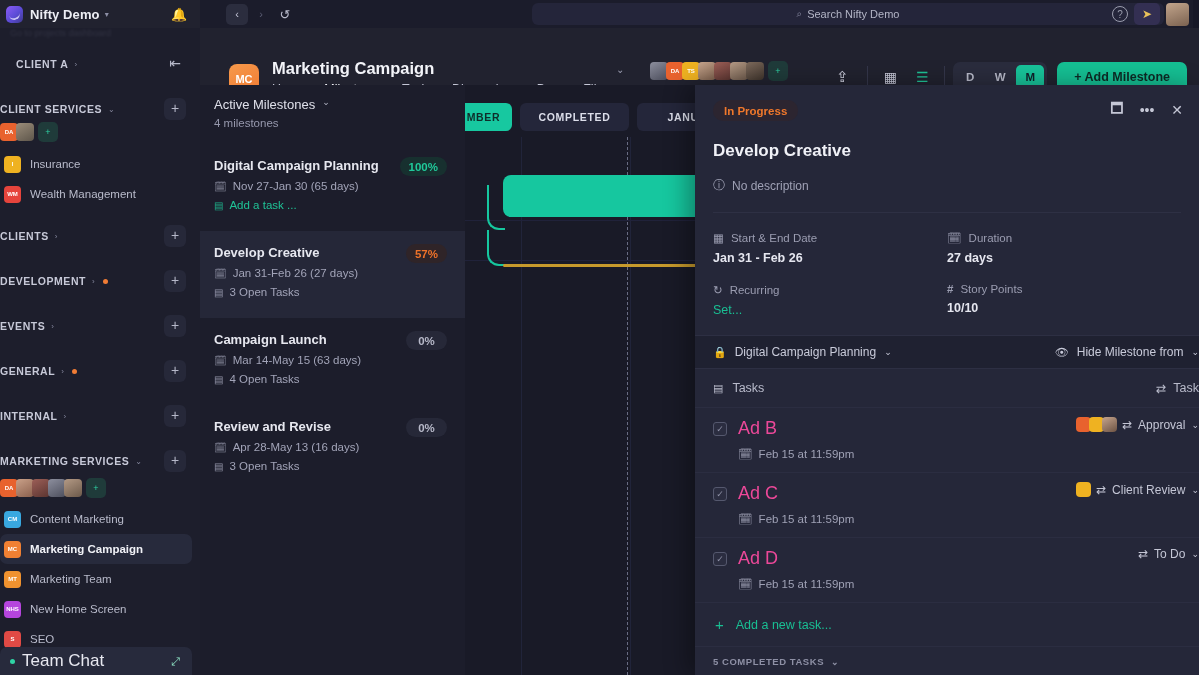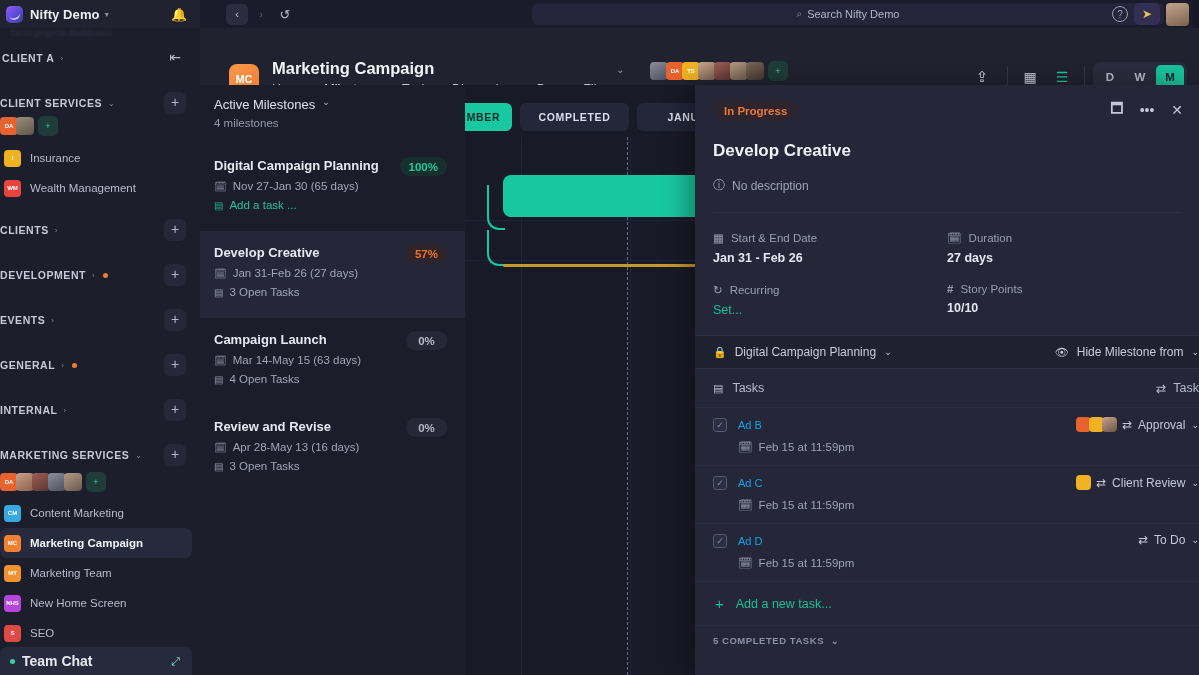--- a/index.html
+++ b/index.html
@@ -253,7 +253,7 @@
   <div class="sidebar">
     <div class="ghost-row">Go to projects dashboard</div>
 
-    <div class="sec" style="margin-top:4px;padding-left:2px">
+    <div class="sec" style="margin-top:10px;padding-left:16px">
       <span class="sec-label">CLIENT A</span>
       <span class="sec-arrow">›</span>
       <span class="sec-plus nobg">⇤</span>

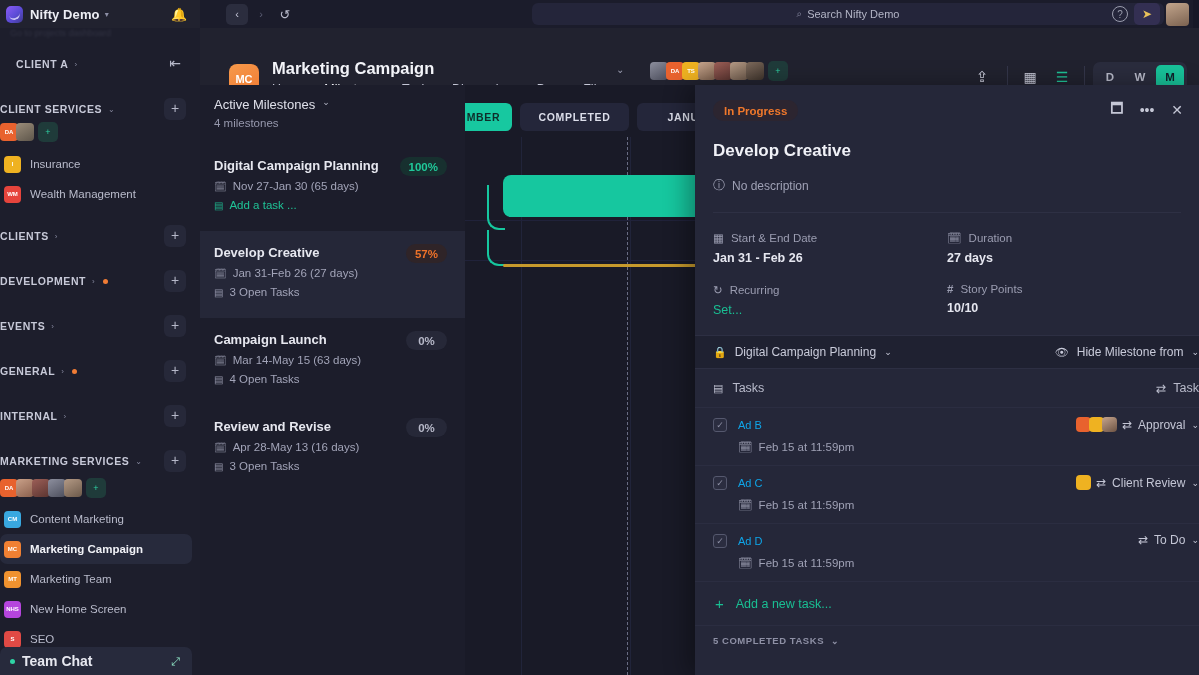--- a/index.html
+++ b/index.html
@@ -388,6 +388,7 @@
         <span>W</span>
         <span class="on">M</span>
       </div>
+      <button class="add-ms">+ Add Milestone</button>
     </div>
   </div>
 

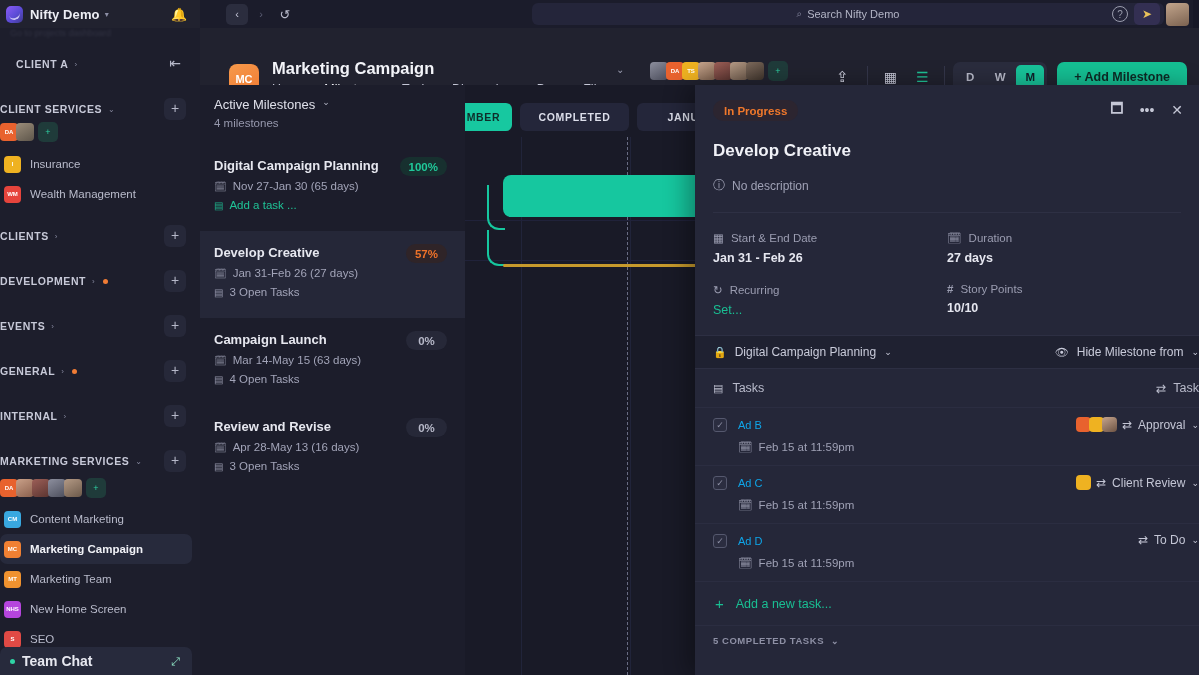--- a/index.html
+++ b/index.html
@@ -210,7 +210,7 @@
     width:14px;height:14px;border-radius:3px;border:1px solid #55586e;background:#2b2d40;
     display:flex;align-items:center;justify-content:center; color:#8e90a5; font-size:9px;
   }
-  .t-name { font-size:11px; color:#0ea5e9; }
+  .t-name { font-size:18px; color:#ec4899; }
   .t-date { margin-left:25px; margin-top:8px; font-size:11.5px; color:#9fa1b5; display:flex; align-items:center; gap:6px; }
   .t-right { position:absolute; right:0px; top:9px; display:flex; align-items:center; gap:7px; }
   .t-status { font-size:12px; color:#c4c6d5; display:flex; align-items:center; gap:6px; }

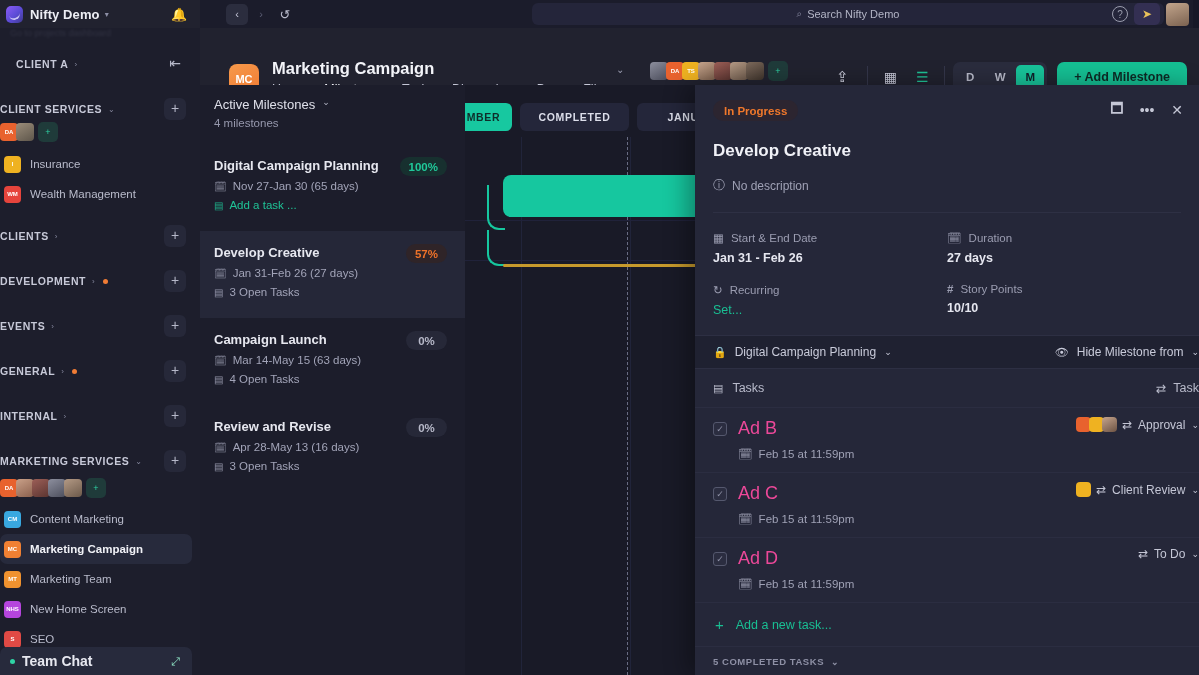--- a/index.html
+++ b/index.html
@@ -94,7 +94,7 @@
     border-radius:7px 7px 0 0; display:flex; align-items:center; padding-left:10px; gap:7px;
   }
   .tc-dot { width:5px;height:5px;border-radius:50%;background:#2fd3a5; }
-  .tc-label { font-size:14px; font-weight:700; color:#e7e8f0; }
+  .tc-label { font-size:17px; font-weight:400; color:#e7e8f0; }
   .tc-exp { position:absolute; right:12px; color:#8ee3c4; font-size:11px; transform:rotate(0deg); }
 
   

